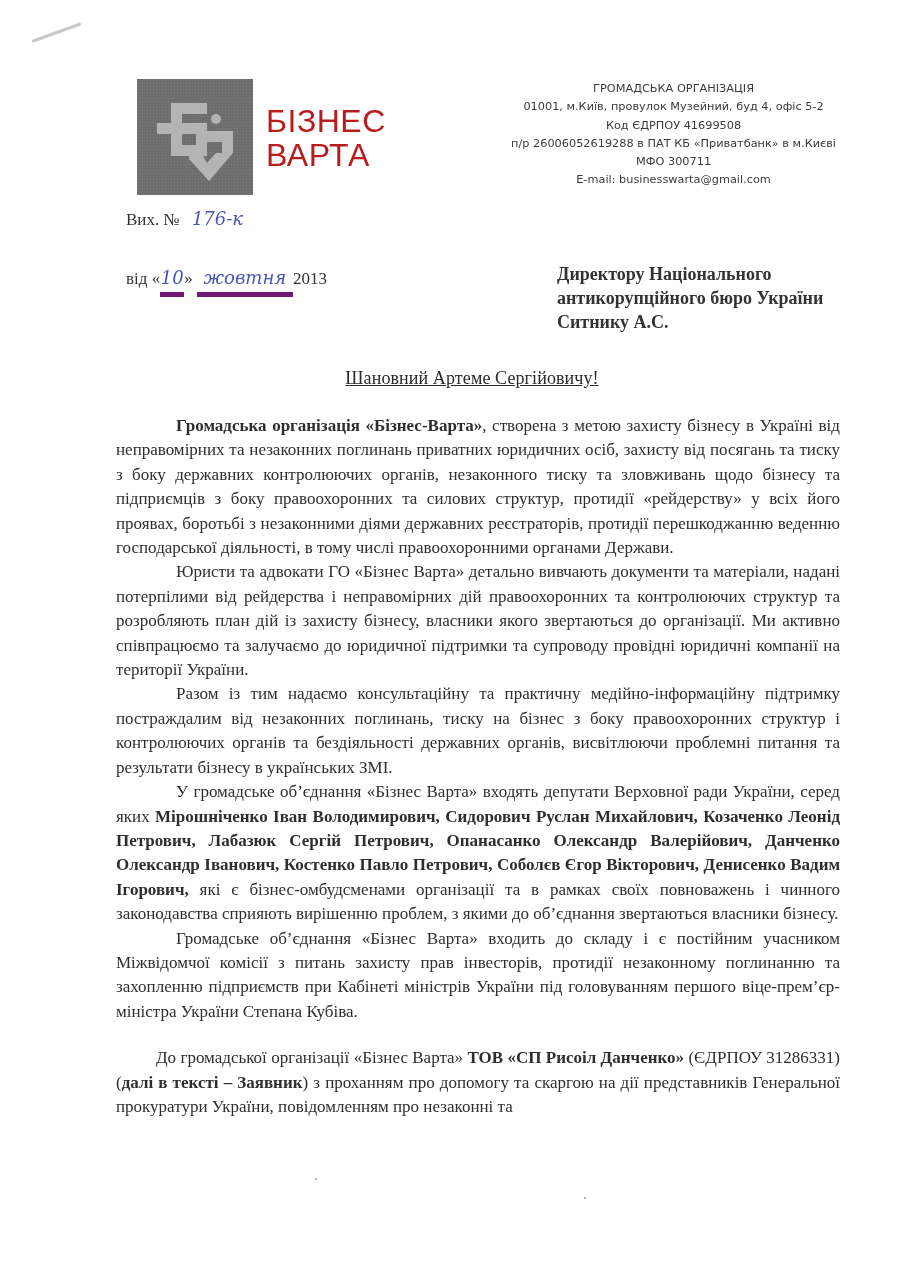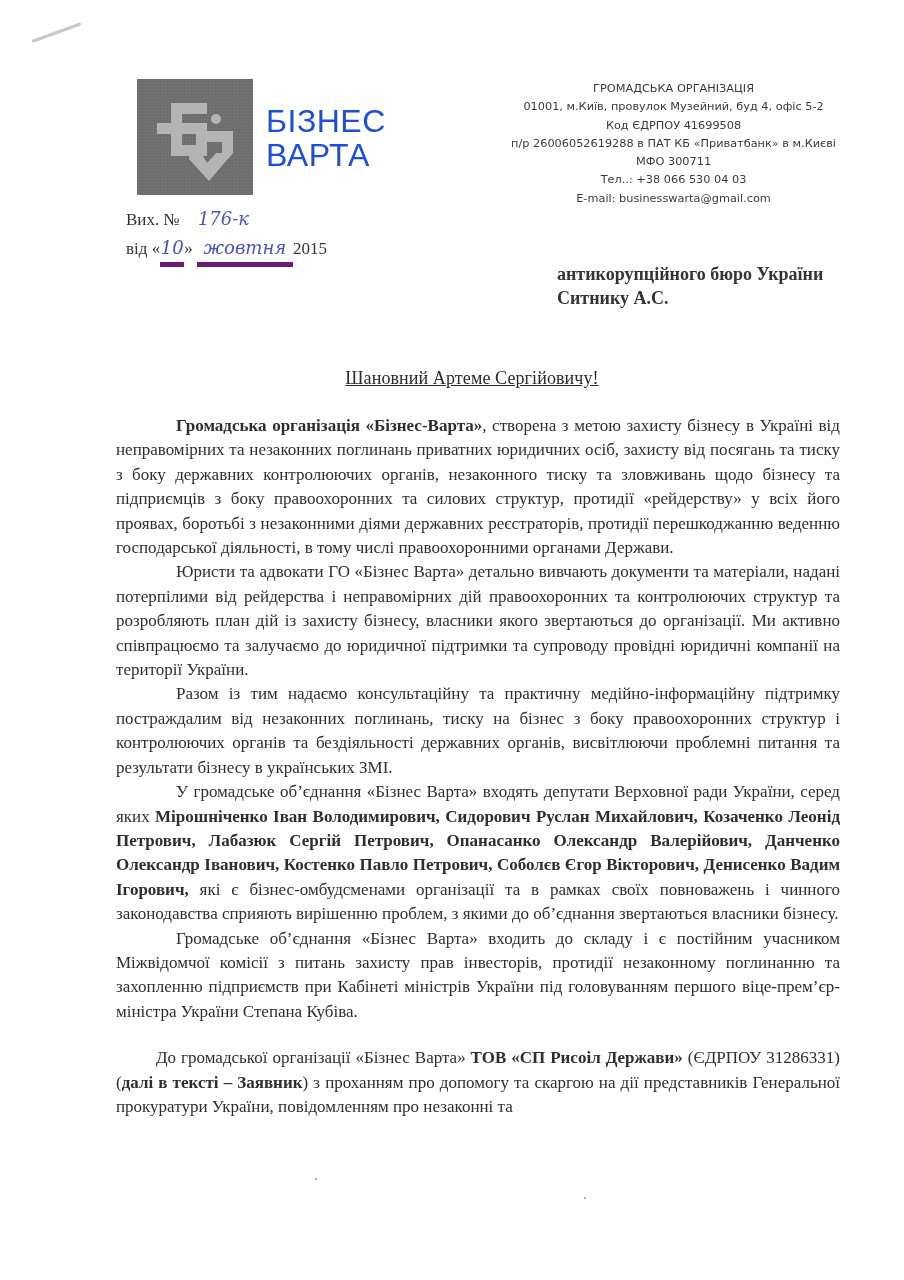--- a/index.html
+++ b/index.html
@@ -8,7 +8,7 @@
   .logo-box { position:absolute; left:137px; top:79px; width:116px; height:116px; background:#6e6e6e;
     background-image: radial-gradient(#7c7c7c 0.6px, transparent 0.7px); background-size:3px 3px; }
   .logo-box svg { position:absolute; left:0; top:0; }
-  .logo-text { position:absolute; left:266px; top:104px; font-family:"Liberation Sans", sans-serif; font-size:32px; line-height:34px; color:#1d4ed8; letter-spacing:0.5px; }
+  .logo-text { position:absolute; left:266px; top:104px; font-family:"Liberation Sans", sans-serif; font-size:32px; line-height:34px; color:#b91c1c; letter-spacing:0.5px; }
   .org-info { position:absolute; right:68px; top:80px; text-align:center; font-family:"DejaVu Sans", sans-serif; font-size:11.3px; line-height:18.3px; color:#3a3a3a; }
   .outgoing { position:absolute; left:126px; top:205px; font-size:17px; line-height:28px; color:#333; }
   .hand { font-family:"DejaVu Serif", serif; font-style:italic; color:#4a55b8; font-size:18px; }

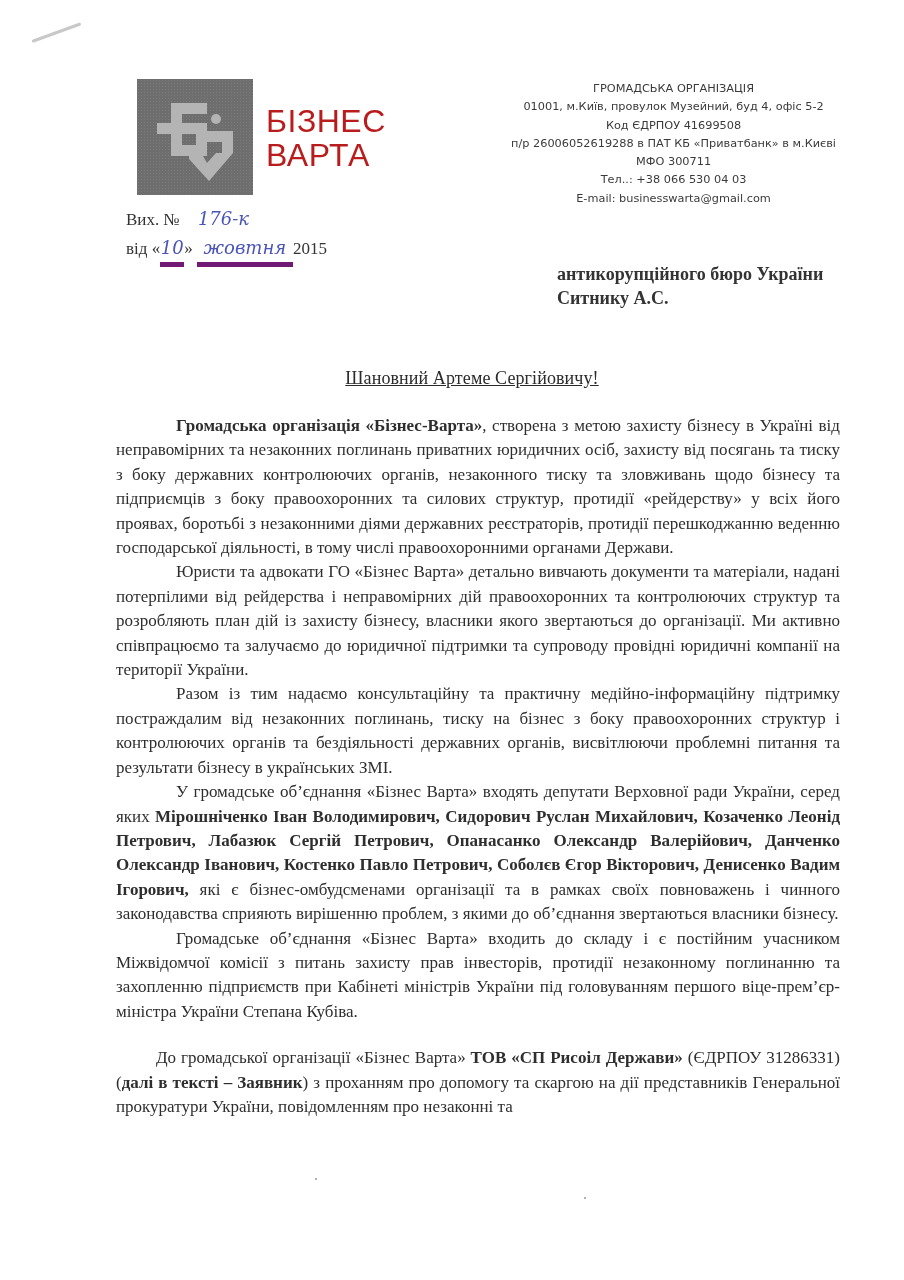--- a/index.html
+++ b/index.html
@@ -55,7 +55,6 @@
   <div>Код ЄДРПОУ 41699508</div>
   <div>п/р 26006052619288 в ПАТ КБ «Приватбанк» в м.Києві</div>
   <div>МФО 300711</div>
-  <div>Тел..: +38 066 530 04 03</div>
   <div>E-mail: businesswarta@gmail.com</div>
 </div>
 

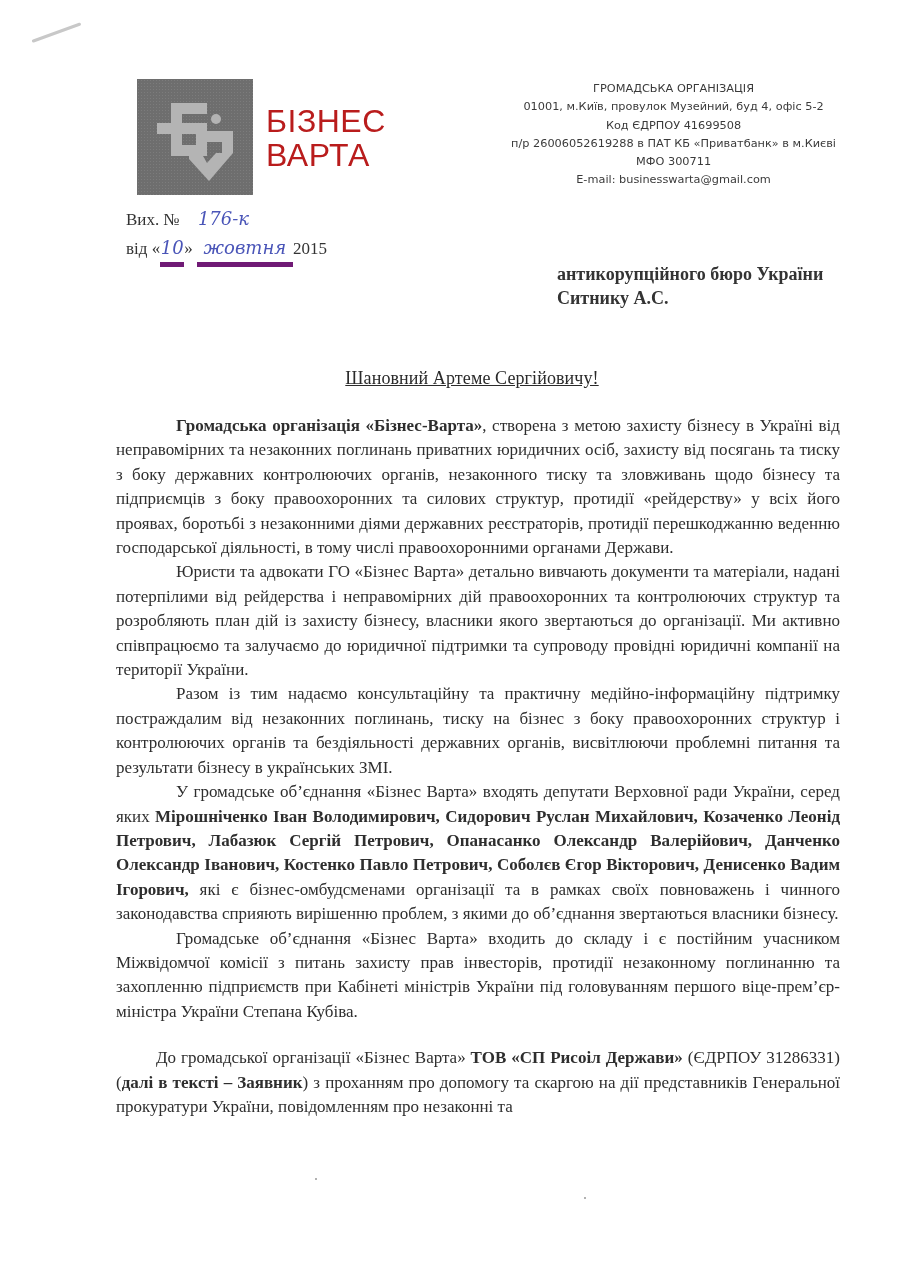--- a/index.html
+++ b/index.html
@@ -61,7 +61,7 @@
 <div class="outgoing">
   <div>
     <span>Вих. №</span>
-    <span class="hand" style="margin-left:14px;">176-к</span>
+    <span class="hand" style="margin-left:8px;">176-к</span>
   </div>
   <div>
     <span>від «</span><span class="fill-line hand" style="width:24px;">10</span><span>»</span>

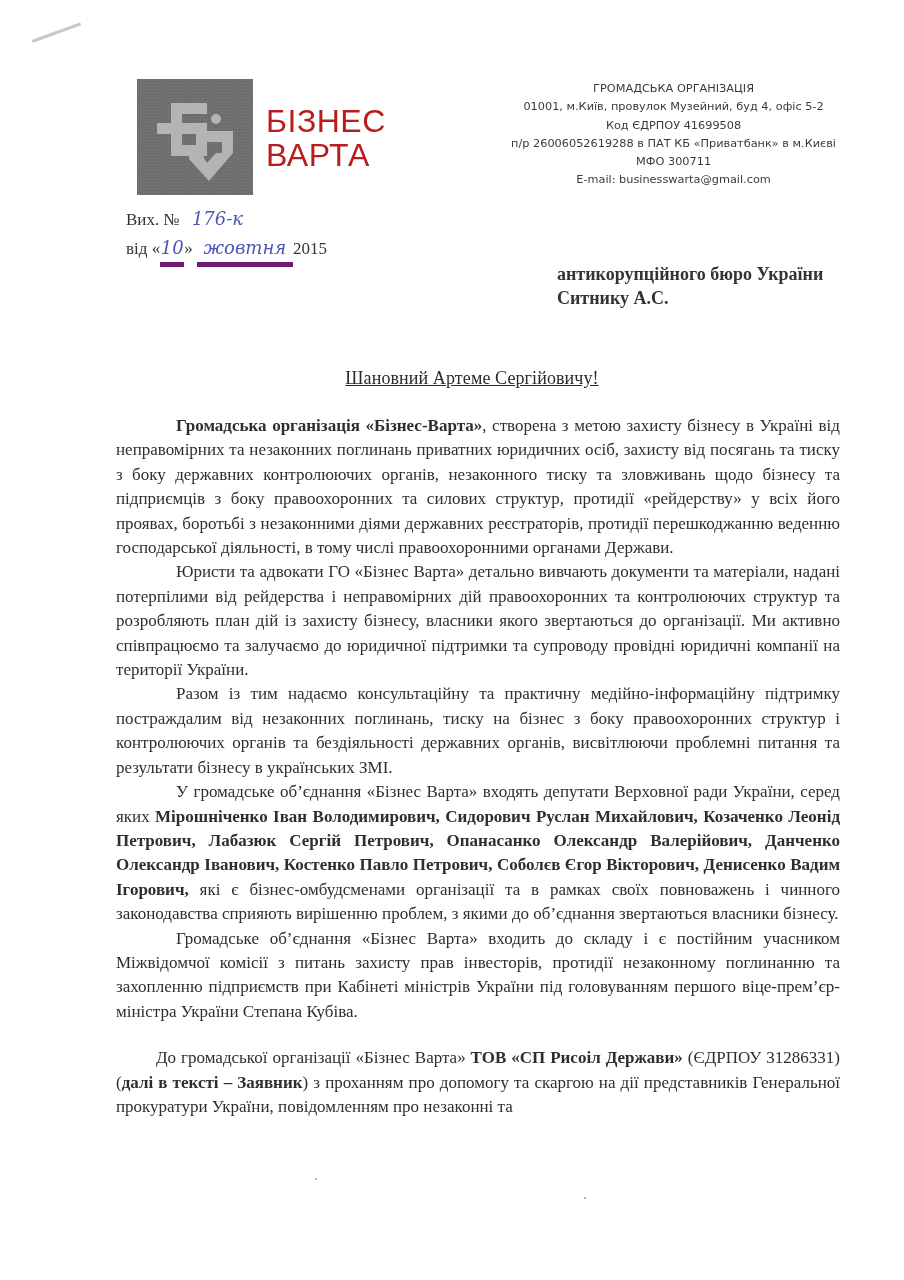--- a/index.html
+++ b/index.html
@@ -65,7 +65,7 @@
   </div>
   <div>
     <span>від «</span><span class="fill-line hand" style="width:24px;">10</span><span>»</span>
-    <span class="fill-line hand" style="width:96px;">жовтня</span><span>2015</span>
+    <span class="fill-line hand" style="width:96px;margin-top:30px;">жовтня</span><span>2015</span>
   </div>
 </div>
 

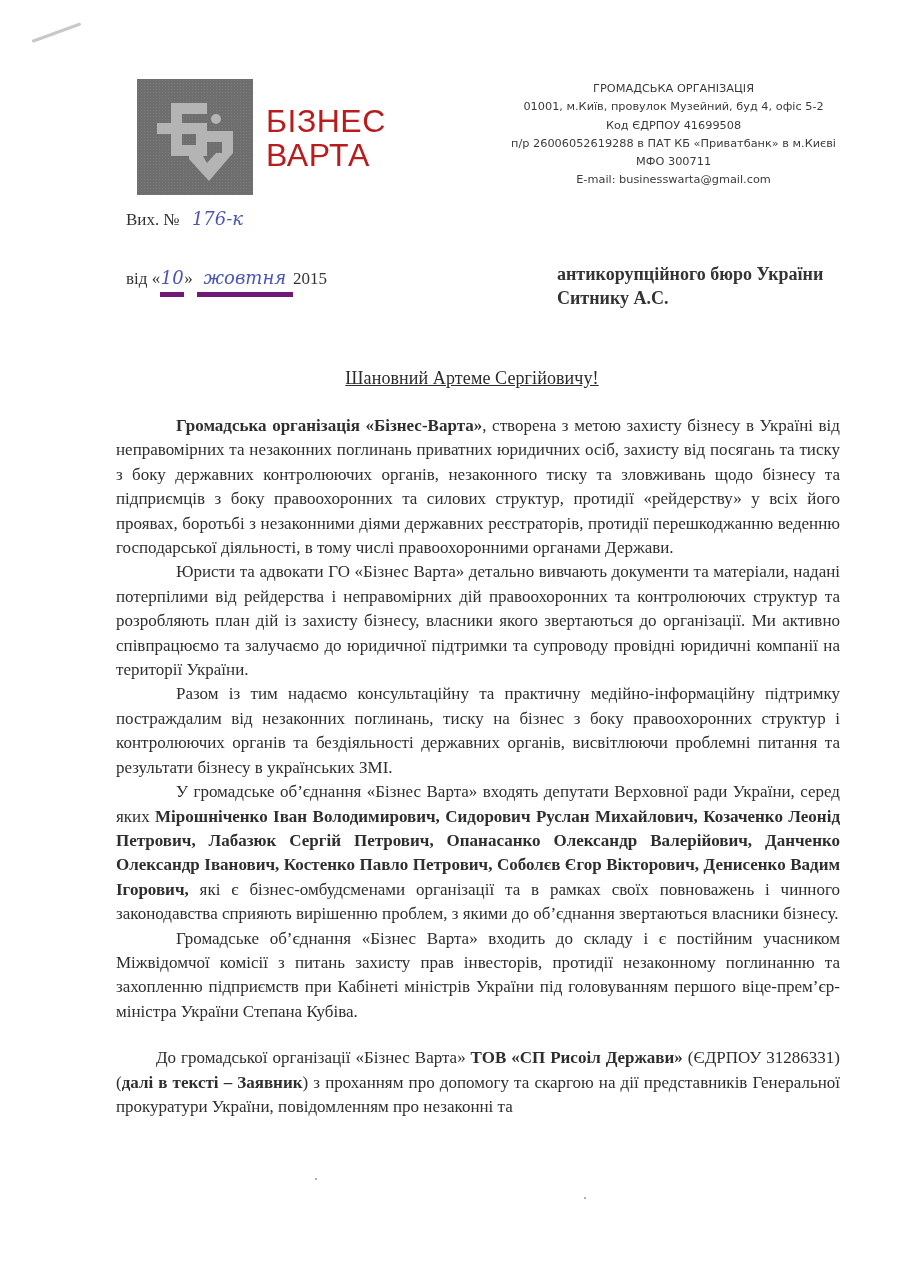--- a/index.html
+++ b/index.html
@@ -65,7 +65,7 @@
   </div>
   <div>
     <span>від «</span><span class="fill-line hand" style="width:24px;">10</span><span>»</span>
-    <span class="fill-line hand" style="width:96px;margin-top:30px;">жовтня</span><span>2015</span>
+    <span class="fill-line hand" style="width:96px;margin-top:30px;">жовтня</span><span>2013</span>
   </div>
 </div>
 

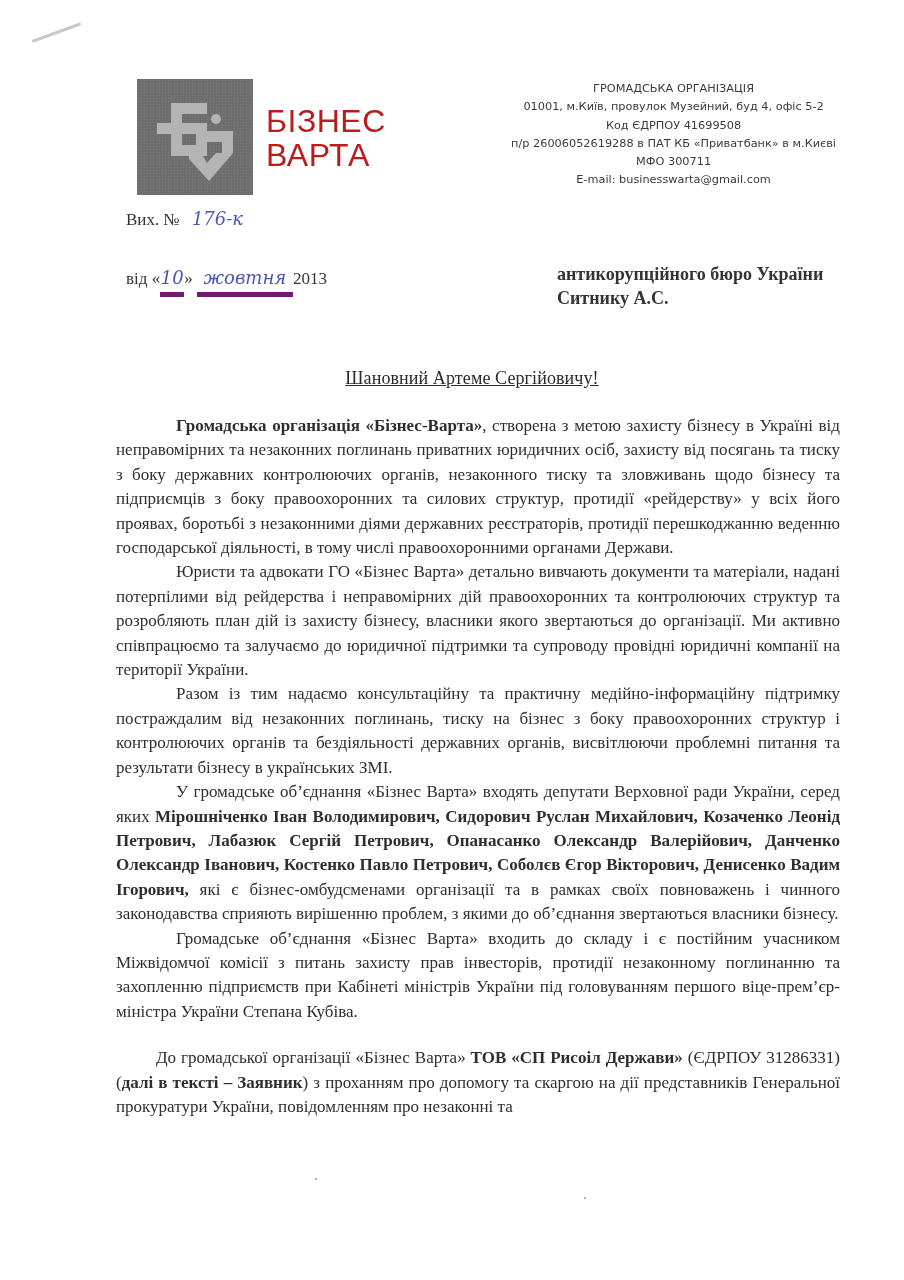--- a/index.html
+++ b/index.html
@@ -70,6 +70,7 @@
 </div>
 
 <div class="addressee">
+  <div>Директору Національного</div>
   <div>антикорупційного бюро України</div>
   <div>Ситнику А.С.</div>
 </div>

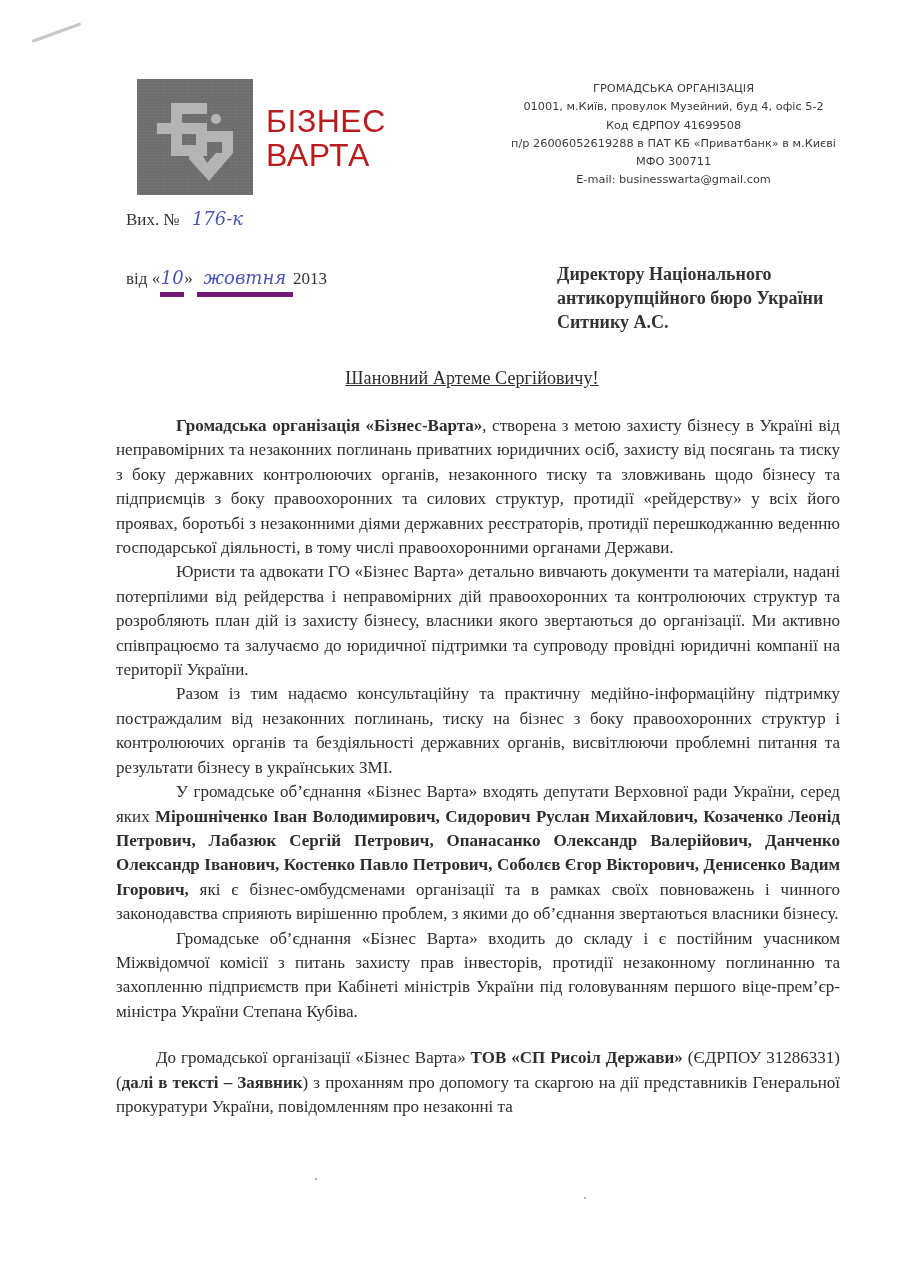--- a/index.html
+++ b/index.html
@@ -86,7 +86,7 @@
   <p><span>У громадське об’єднання «Бізнес Варта» входять депутати Верховної ради України, серед яких </span><b>Мірошніченко Іван Володимирович, Сидорович Руслан Михайлович, Козаченко Леонід Петрович, Лабазюк Сергій Петрович, Опанасанко Олександр Валерійович, Данченко Олександр Іванович, Костенко Павло Петрович, Соболєв Єгор Вікторович, Денисенко Вадим Ігорович,</b><span>  які є бізнес-омбудсменами організації та в рамках своїх повноважень і чинного законодавства сприяють  вирішенню проблем, з якими до об’єднання звертаються власники бізнесу.</span></p>
   <p>Громадське об’єднання «Бізнес Варта» входить до складу і є постійним учасником Міжвідомчої комісії з питань захисту прав інвесторів, протидії незаконному поглинанню та захопленню підприємств при Кабінеті міністрів України під головуванням першого віце-прем’єр-міністра України Степана Кубіва.</p>
   <div class="gap"></div>
-  <p class="no-indent-extra"><span>До громадської організації «Бізнес Варта» </span><b>ТОВ «СП Рисоіл Держави»</b><span>  (ЄДРПОУ 31286331) (</span><b>далі в тексті – Заявник</b><span>) з проханням про допомогу та скаргою на дії представників Генеральної прокуратури України, повідомленням про незаконні та</span></p>
+  <p class="no-indent-extra"><span>До громадської організації «Бізнес Варта» </span><b>ТОВ «СП Рисоіл Данченко»</b><span>  (ЄДРПОУ 31286331) (</span><b>далі в тексті – Заявник</b><span>) з проханням про допомогу та скаргою на дії представників Генеральної прокуратури України, повідомленням про незаконні та</span></p>
 </div>
 
 <div class="dot" style="left:315px; top:1178px;"></div>

